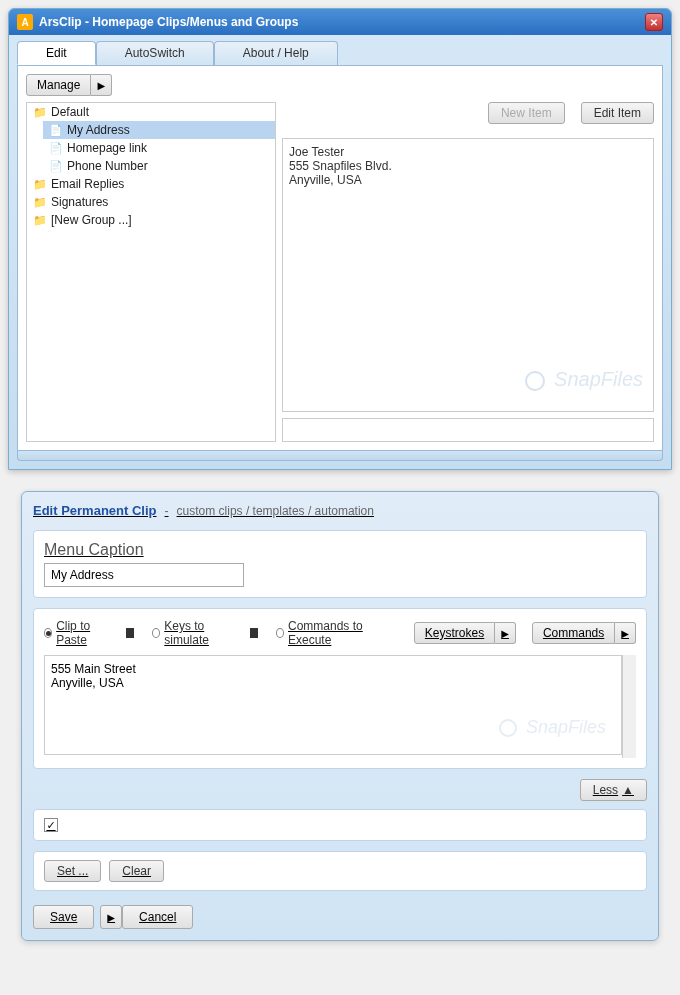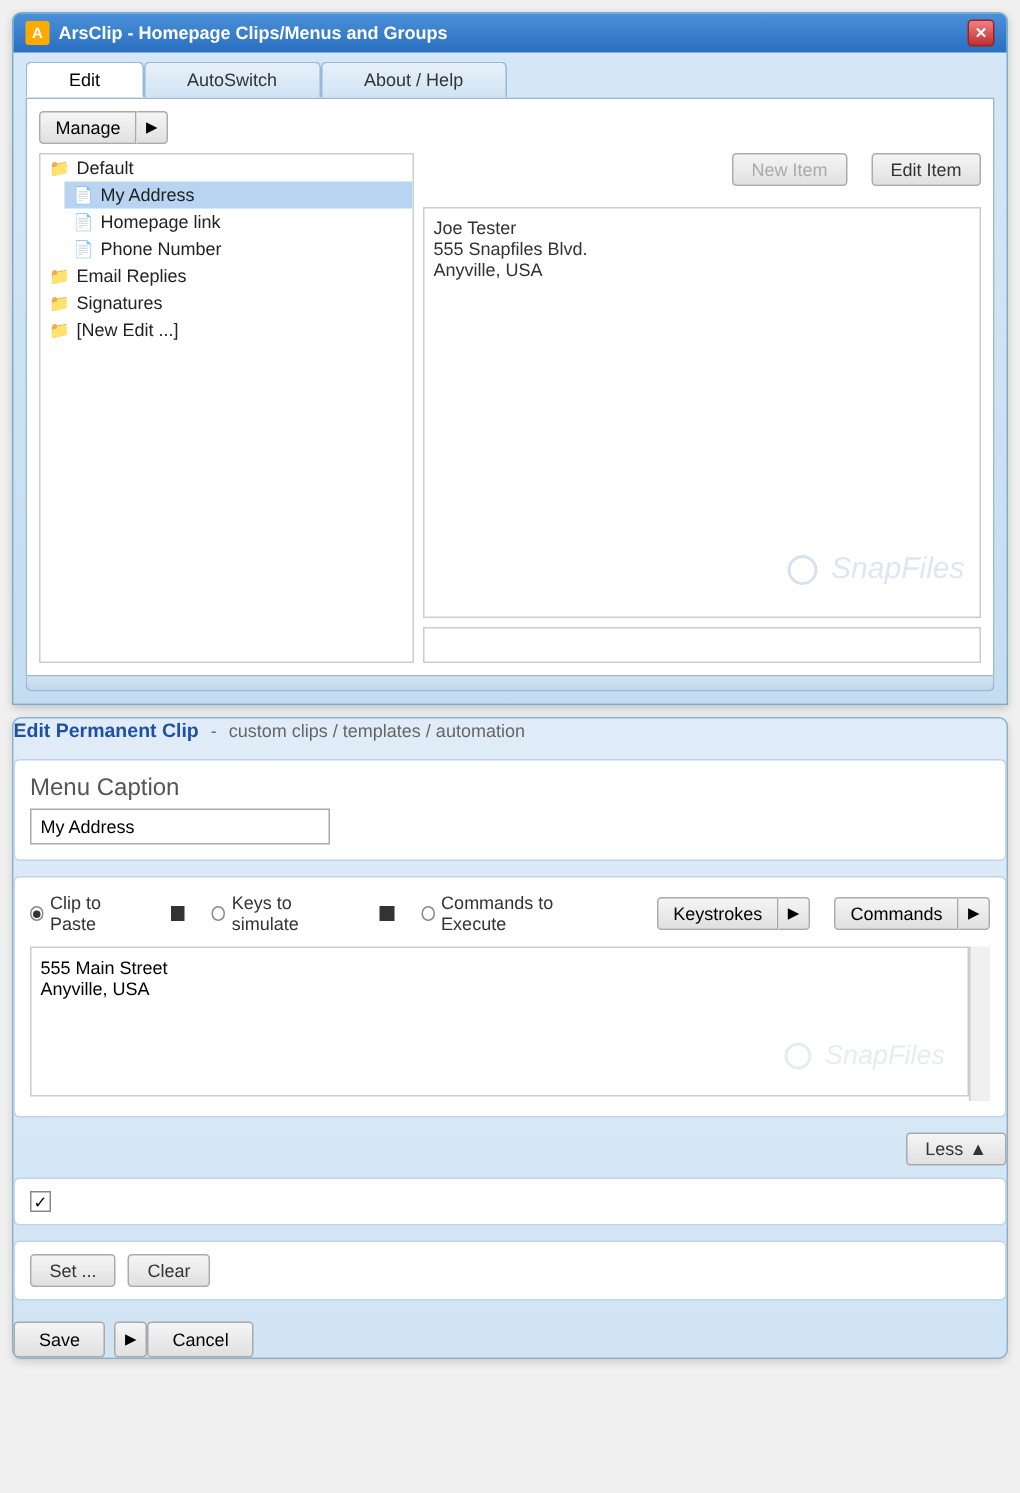--- a/index.html
+++ b/index.html
@@ -479,7 +479,7 @@
         </div>
         <div class="tree-item group">
           <span class="tree-item-icon folder-icon">📁</span>
-          <span>[New Edit ...]</span>
+          <span>[New Group ...]</span>
         </div>
       </div>
 

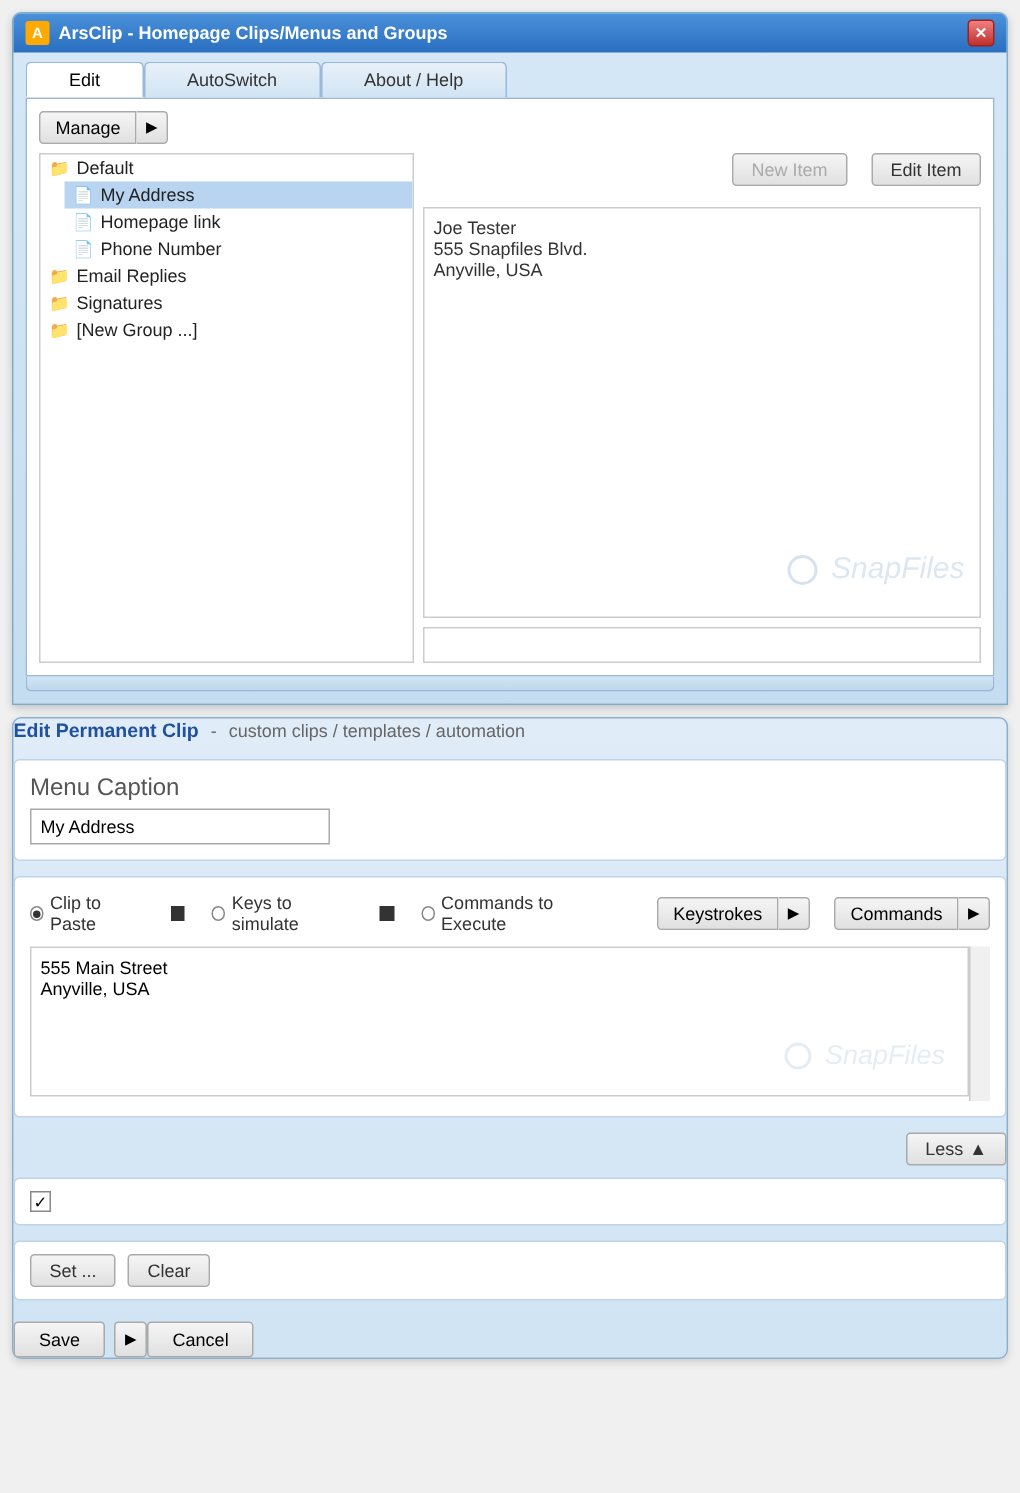--- a/index.html
+++ b/index.html
@@ -219,9 +219,10 @@
       background: linear-gradient(to bottom, #e0ecf8, #d0e4f4);
       border: 1px solid #8ab0d0;
       border-radius: 6px;
-      margin: 8px;
+      margin: 21px;
       box-shadow: 0 2px 6px rgba(0,0,0,0.15);
-      padding: 0;
+      padding: 11px;
+      text-decoration: underline;
     }
 
     .section-title {

